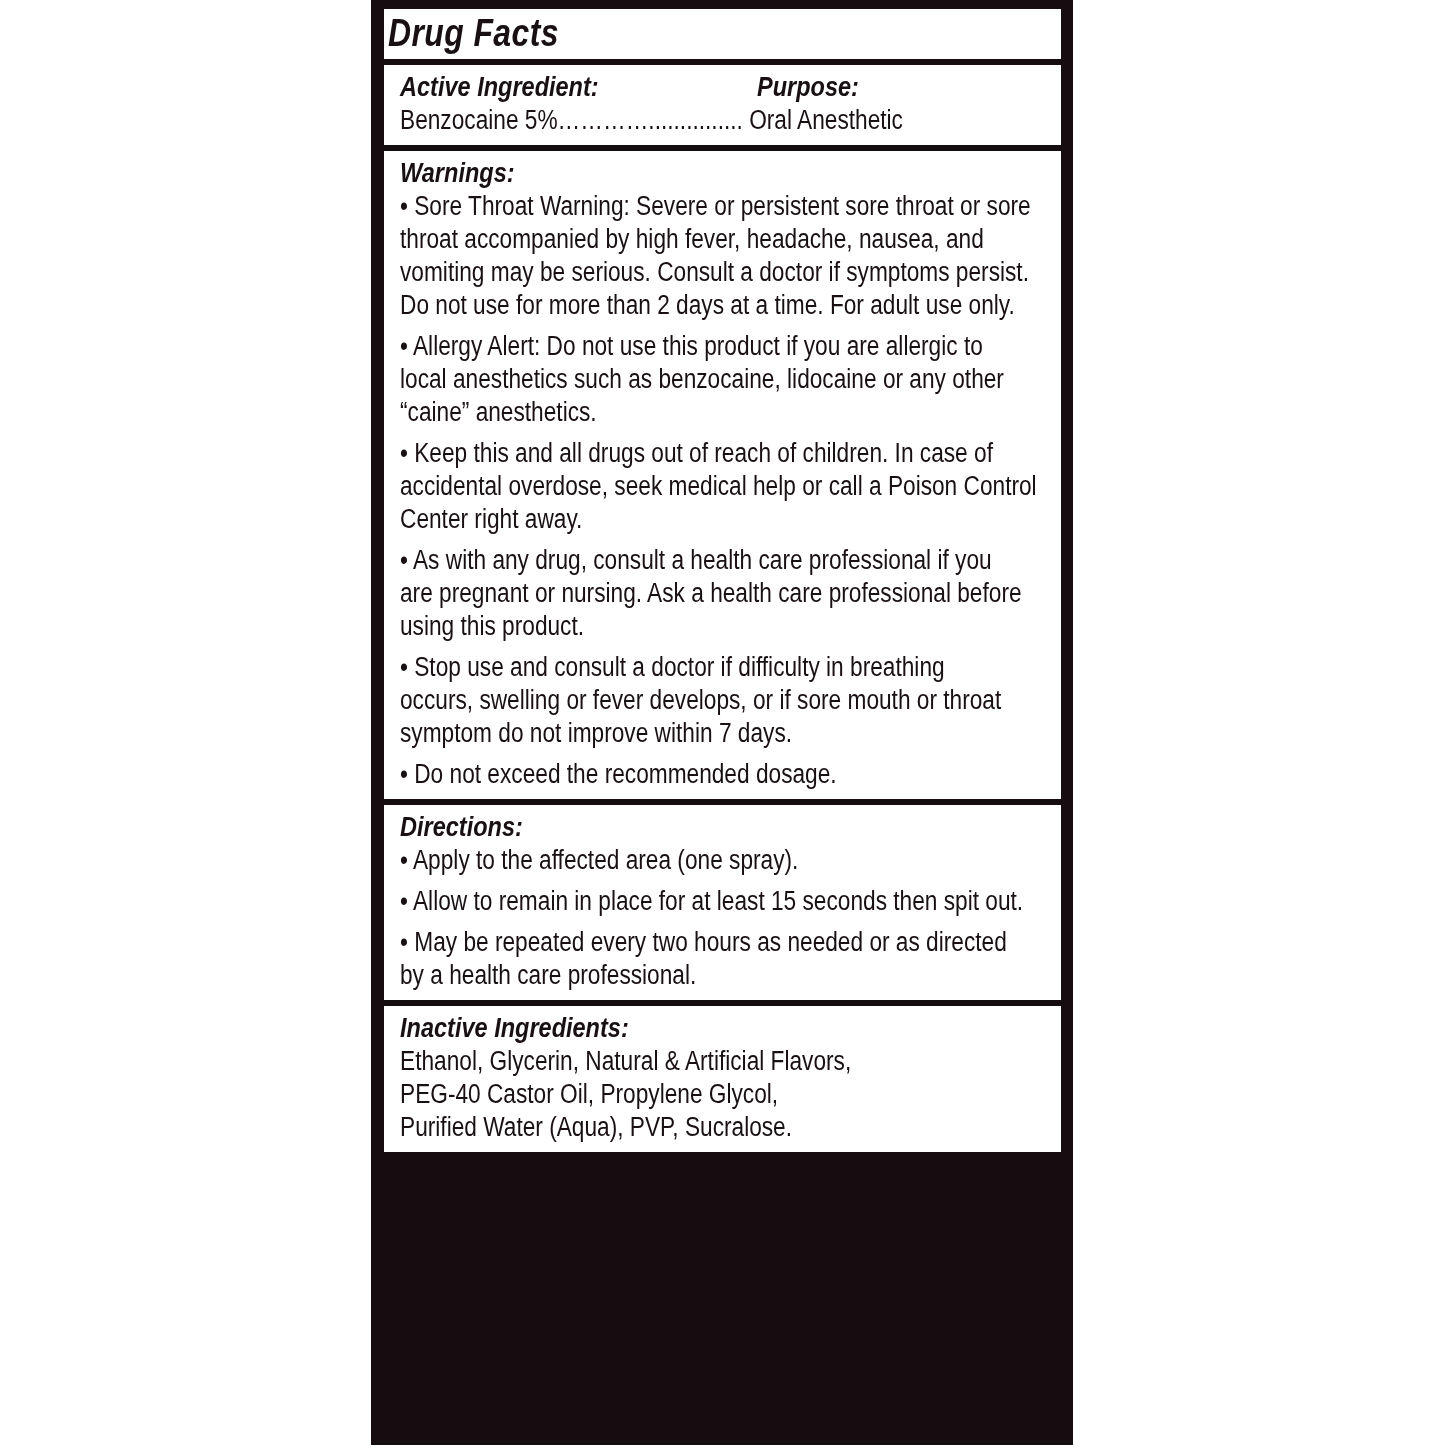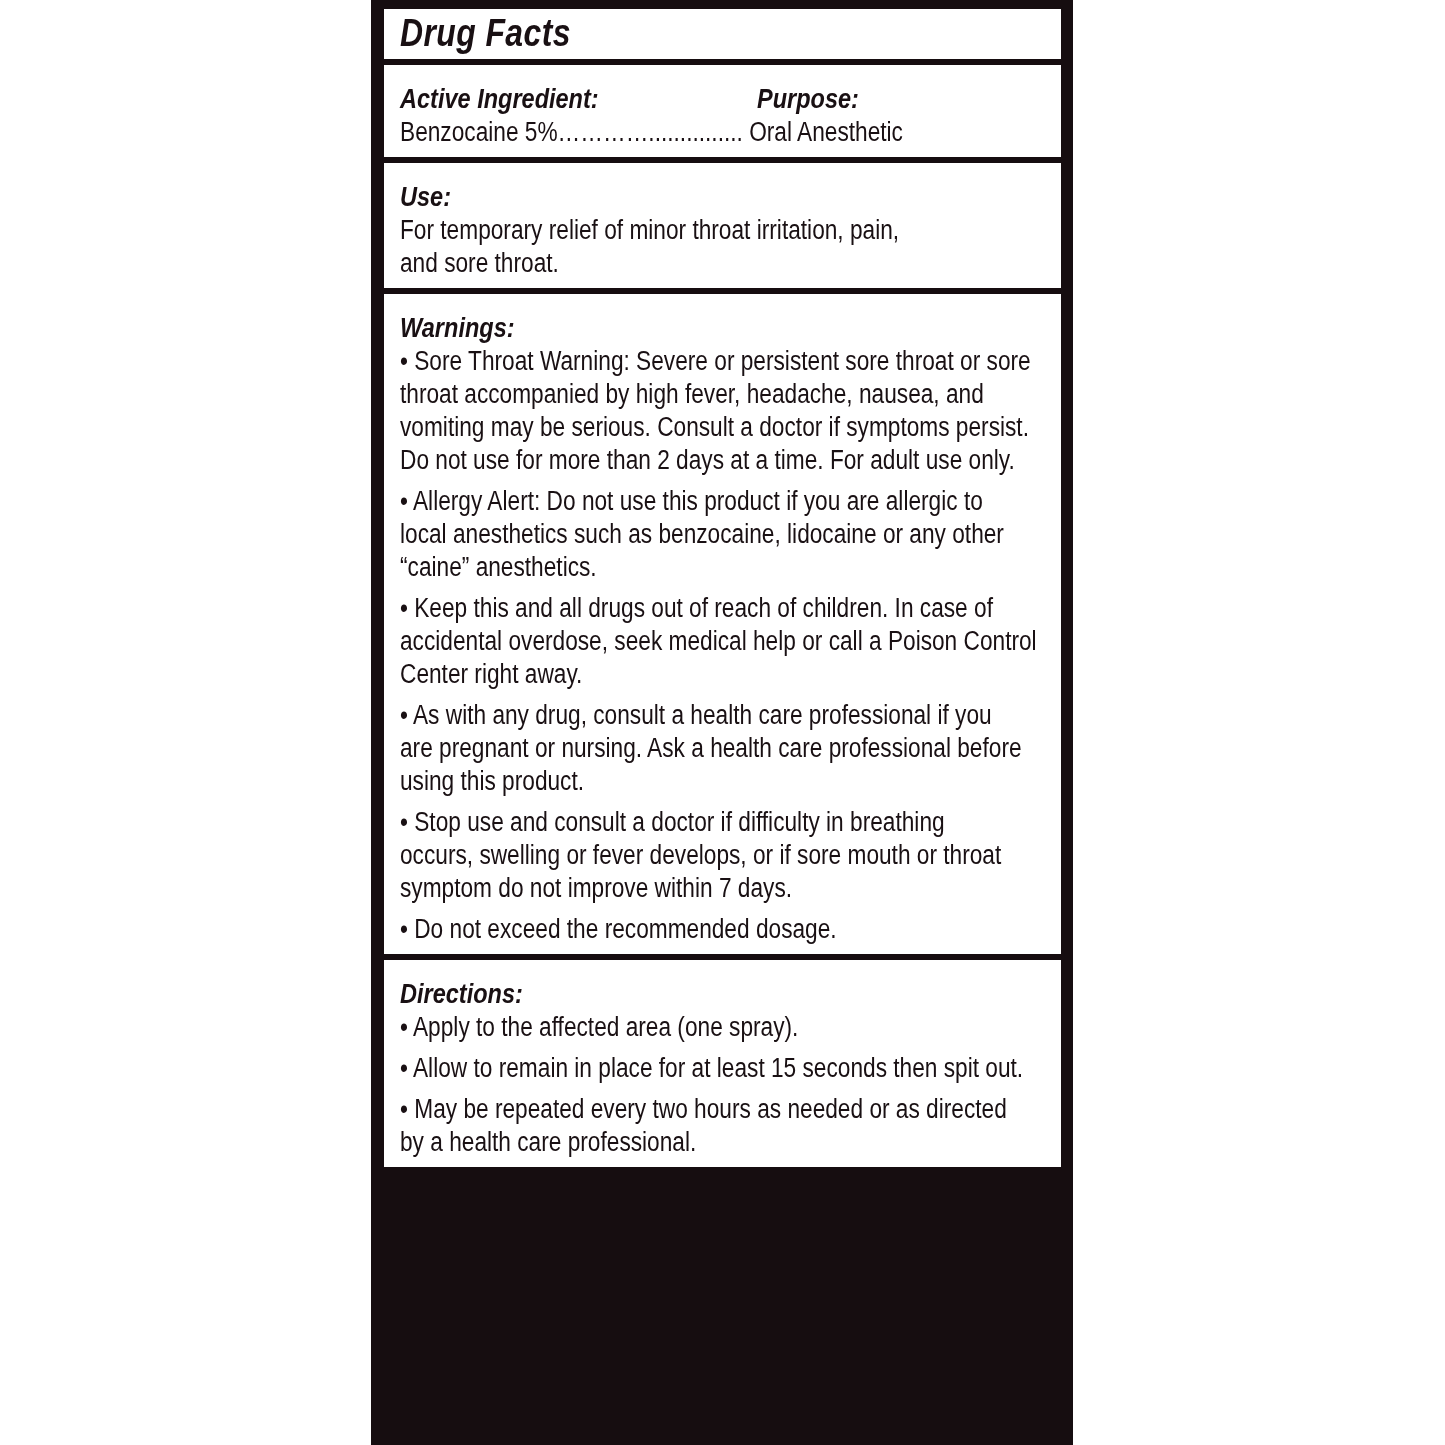--- a/index.html
+++ b/index.html
@@ -35,7 +35,7 @@
     overflow: hidden;
     flex: none;
   }
-  .title-box { padding: 3px 16px 4px 16px; }
+  .title-box { padding: 3px 16px 4px 4px; }
   
   .cond {
     transform: scaleX(0.84);

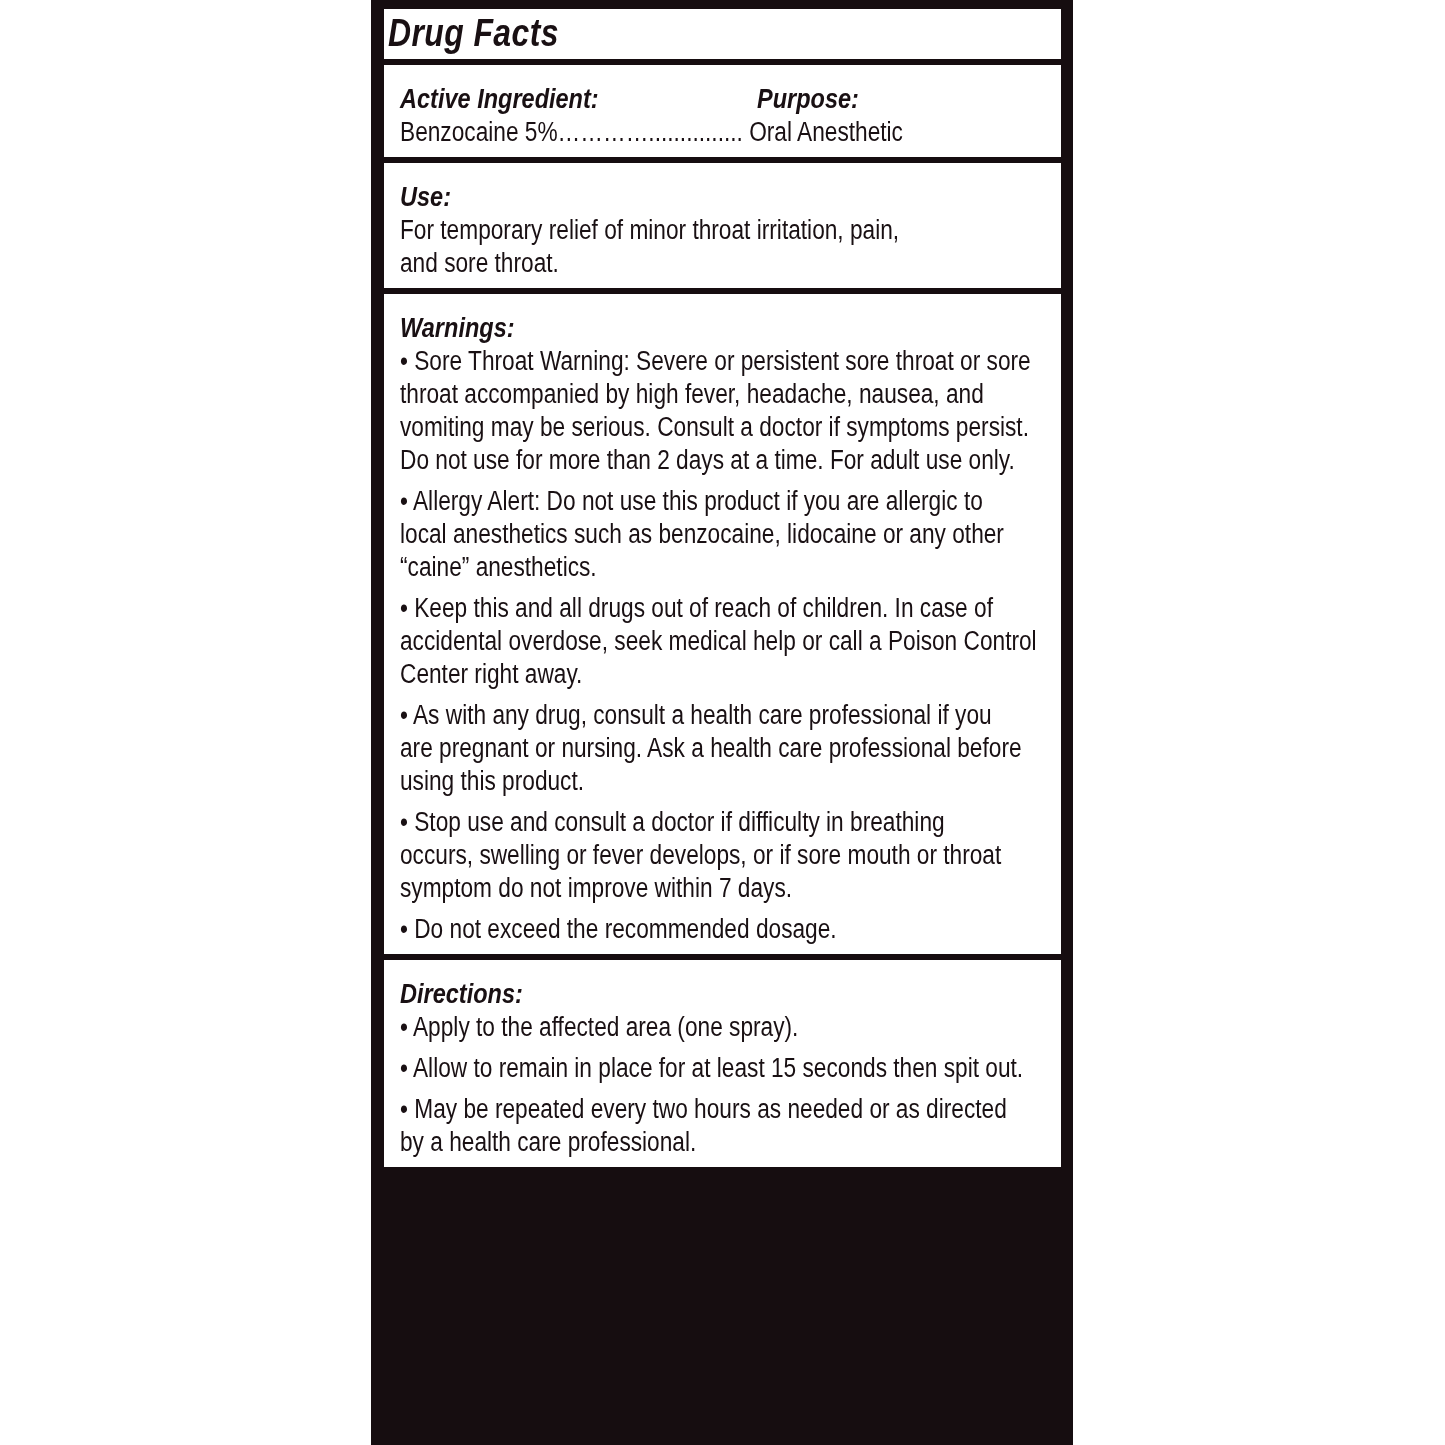--- a/index.html
+++ b/index.html
@@ -31,7 +31,7 @@
   }
   .box {
     background: #ffffff;
-    padding: 16px 16px 8px 16px;
+    padding: 4px 16px 8px 16px;
     overflow: hidden;
     flex: none;
   }

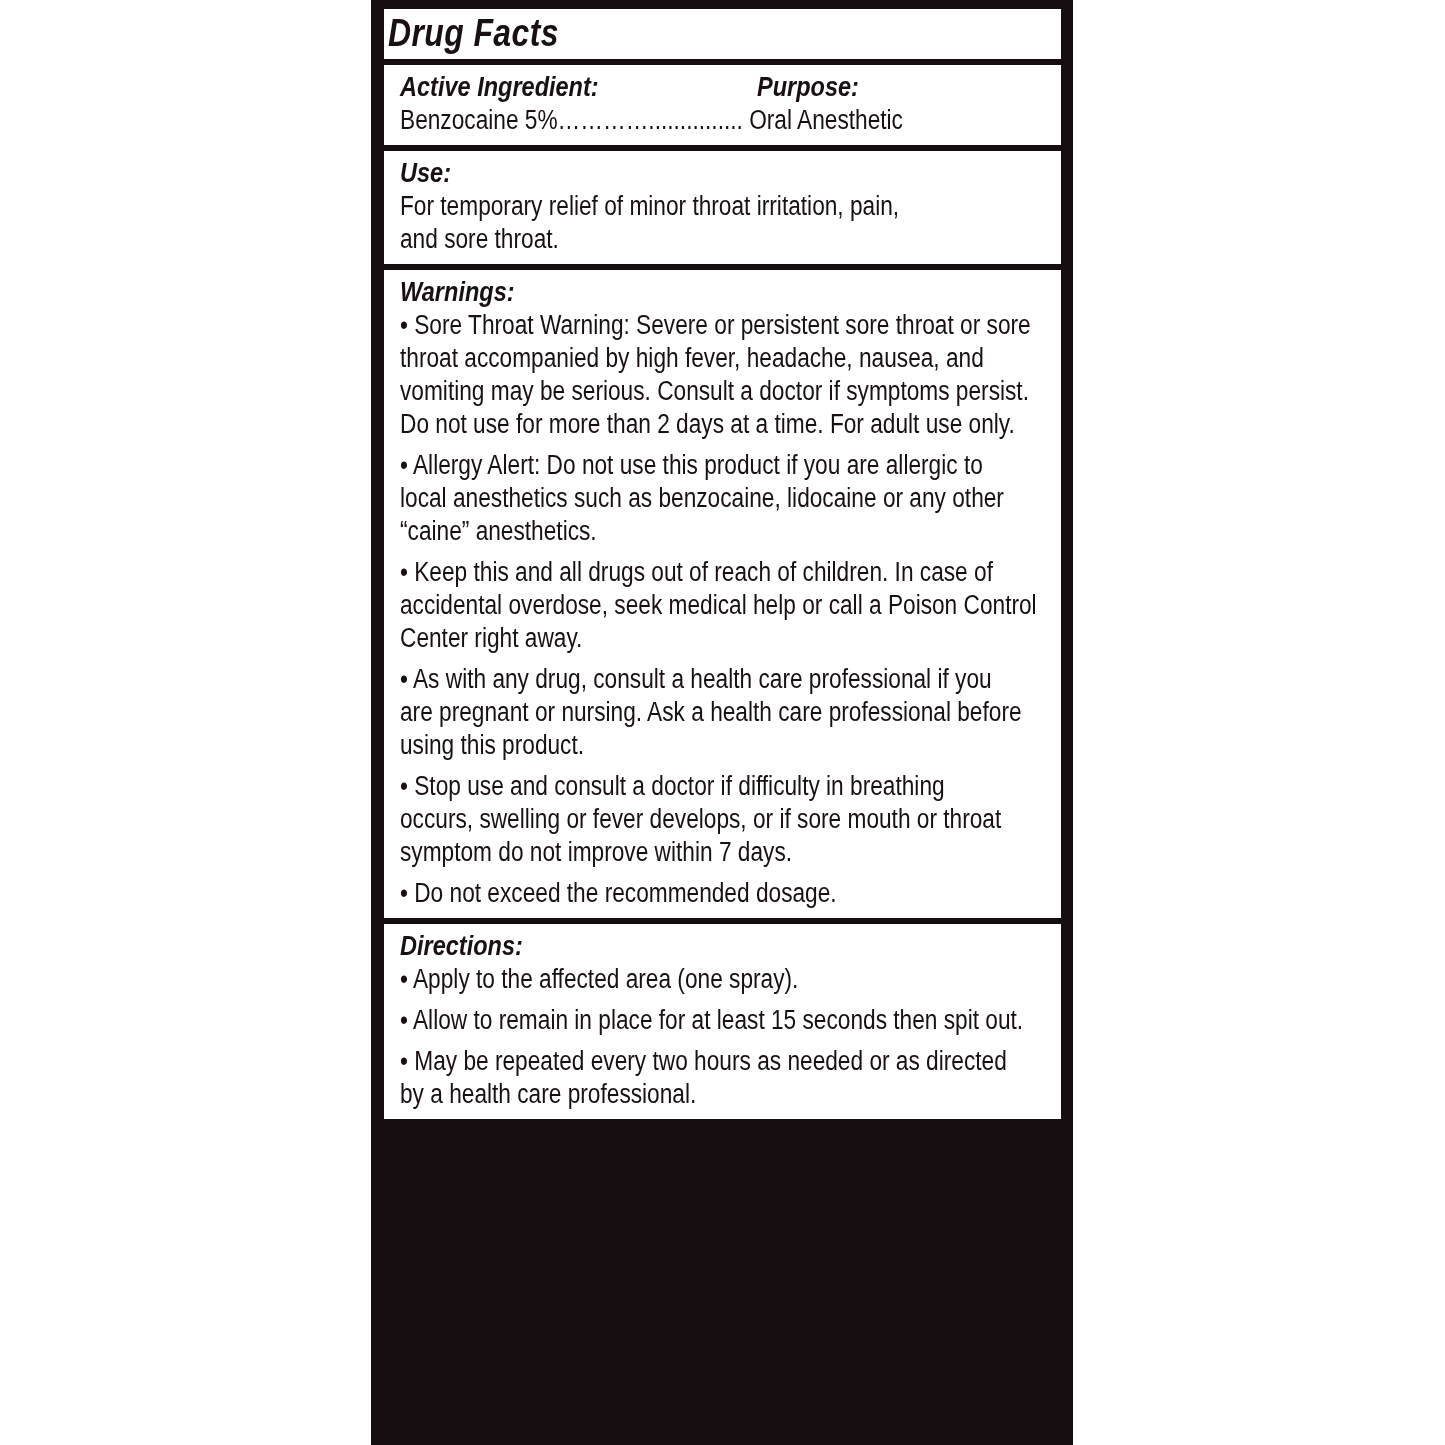--- a/index.html
+++ b/index.html
@@ -89,13 +89,6 @@
       </div>
     </section>
 
-    <section class="box">
-      <div class="cond">
-        <h2 class="h">Use:</h2>
-        <div class="t">For temporary relief of minor throat irritation, pain,
-and sore throat.</div>
-      </div>
-    </section>
 
     <section class="box">
       <div class="cond">

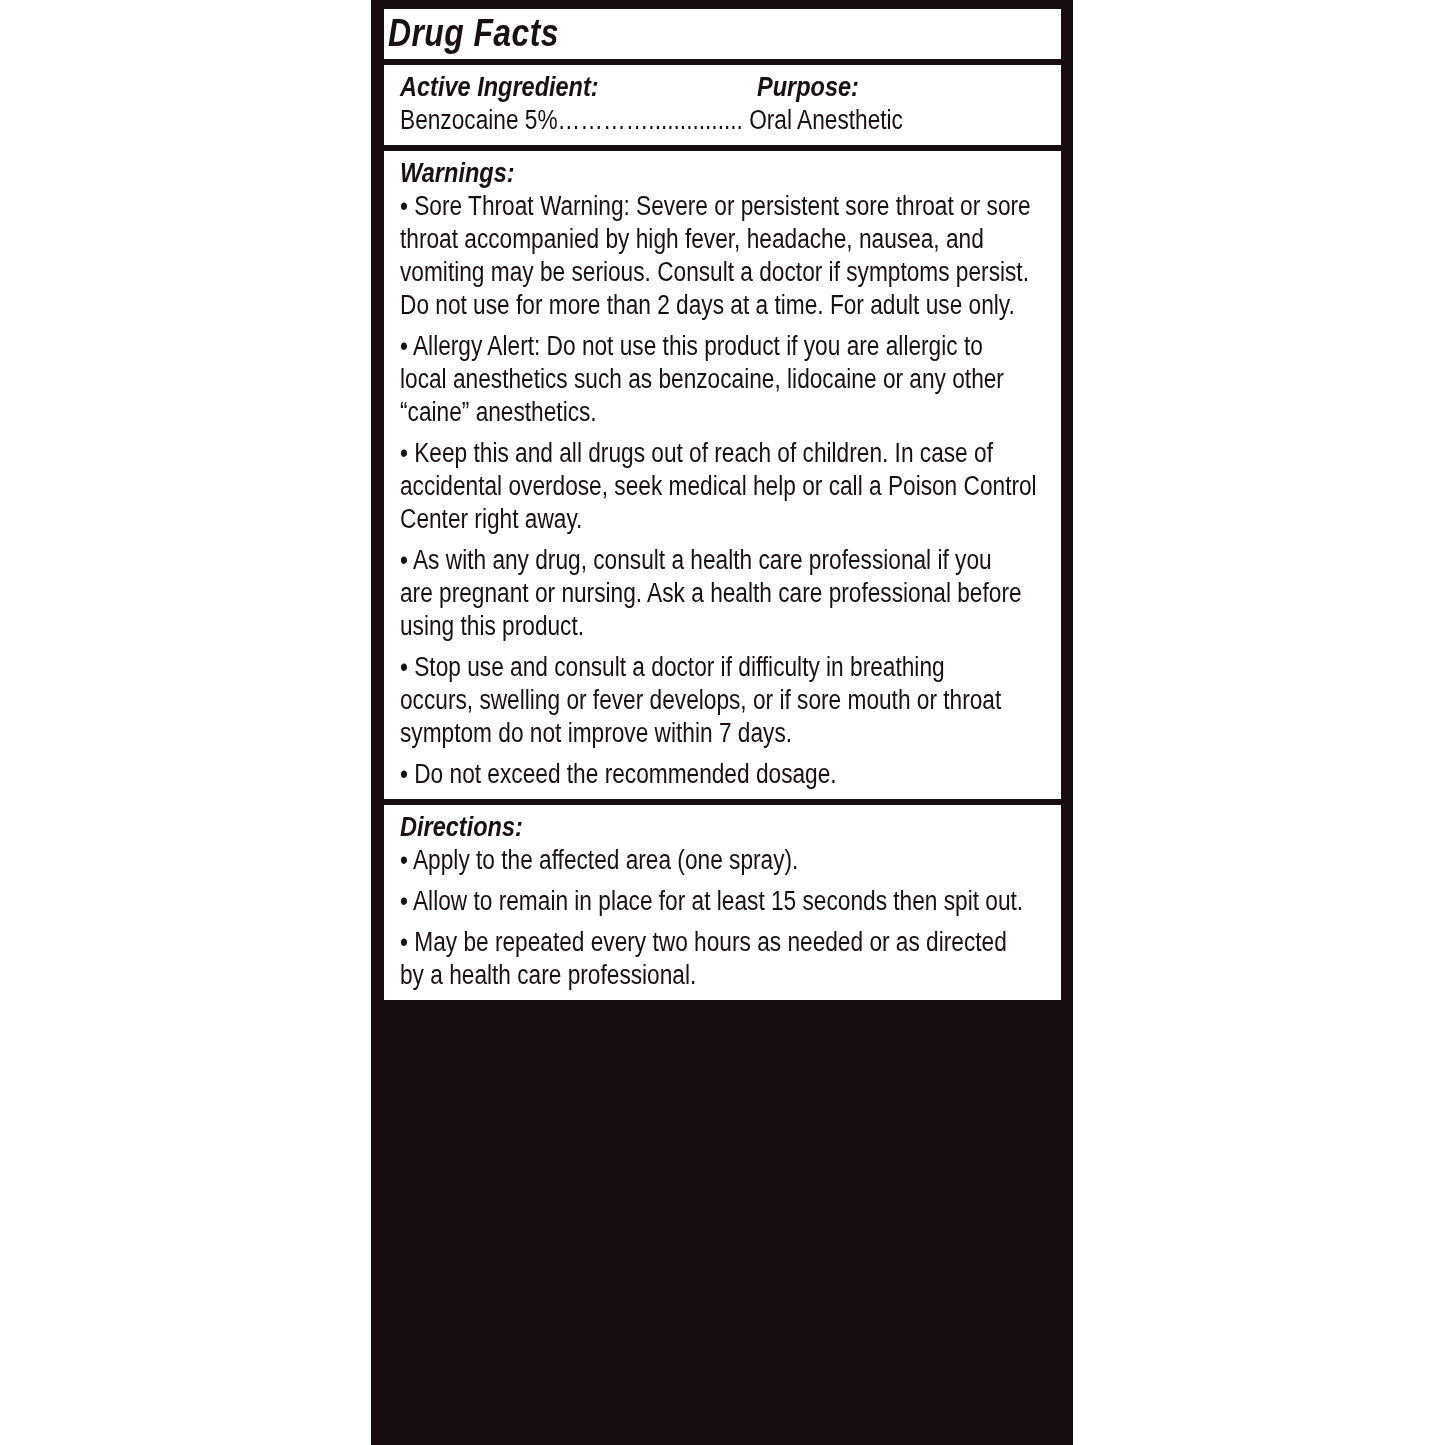--- a/index.html
+++ b/index.html
@@ -124,6 +124,14 @@
     </section>
 
 
+    <section class="box">
+      <div class="cond">
+        <h2 class="h">Inactive Ingredients:</h2>
+        <div class="t">Ethanol, Glycerin, Natural &amp; Artificial Flavors,
+PEG-40 Castor Oil, Propylene Glycol,
+Purified Water (Aqua), PVP, Sucralose.</div>
+      </div>
+    </section>
 
   </div>
 </div>

